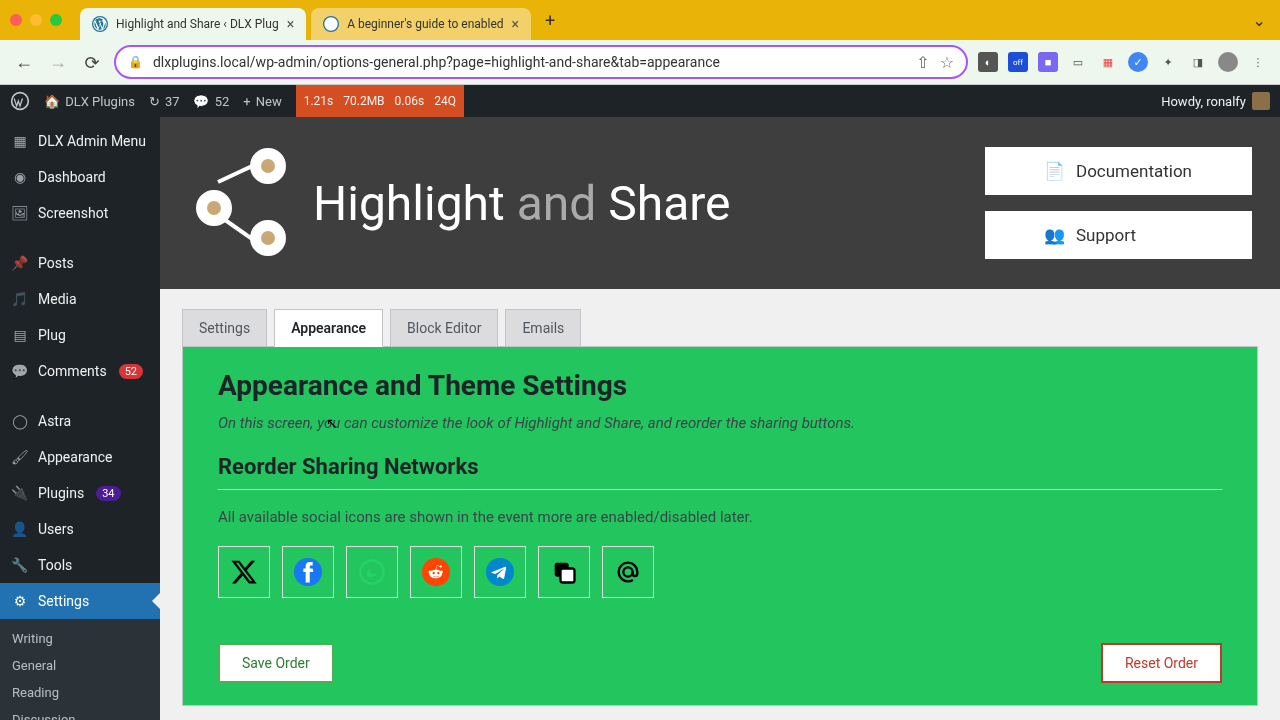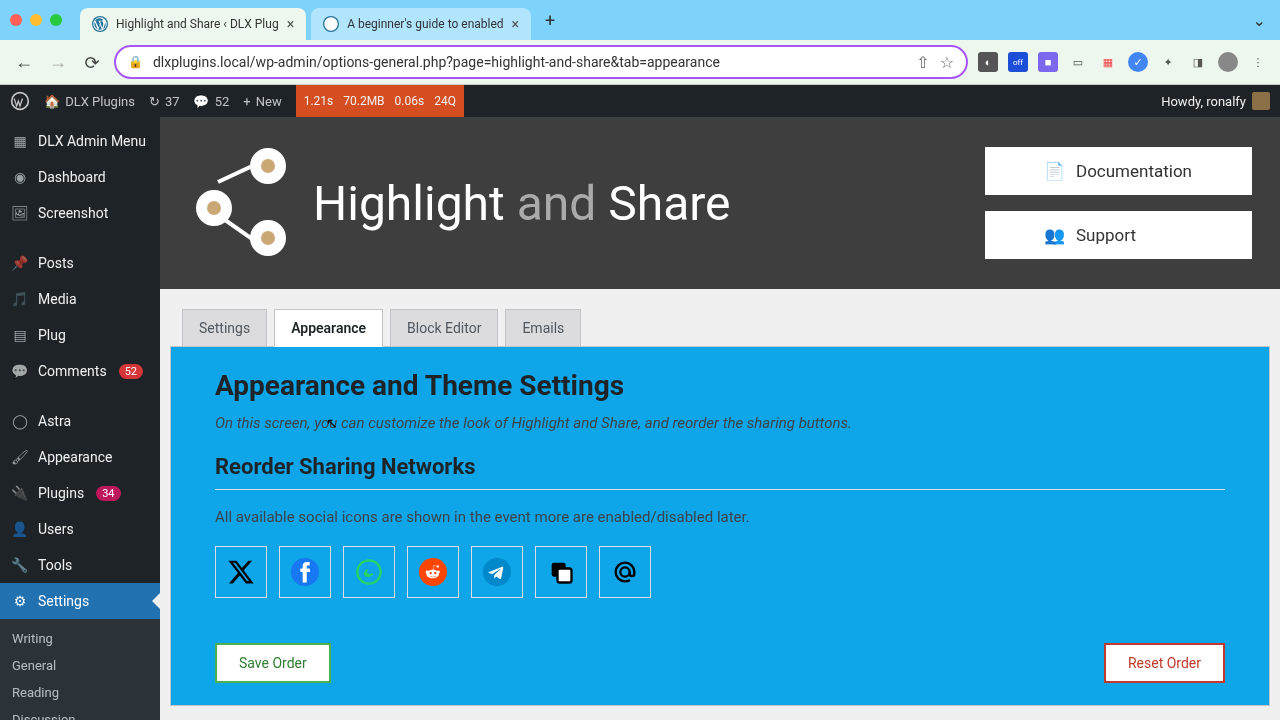--- a/index.html
+++ b/index.html
@@ -6,7 +6,7 @@
     body { background: #f0f0f1; overflow: hidden; width: 1280px; height: 720px; }
 
     
-    .browser-top { background: #7dd3fc; height: 40px; display: flex; align-items: center; padding: 16px 10px; position: relative; }
+    .browser-top { background: #eab308; height: 40px; display: flex; align-items: center; padding: 16px 10px; position: relative; }
     .traffic-lights { display: flex; gap: 8px; margin-right: 18px; }
     .light { width: 12px; height: 12px; border-radius: 50%; }
     .red { background: #ff5f56; } .yellow { background: #ffbd2e; } .green { background: #27c93f; }

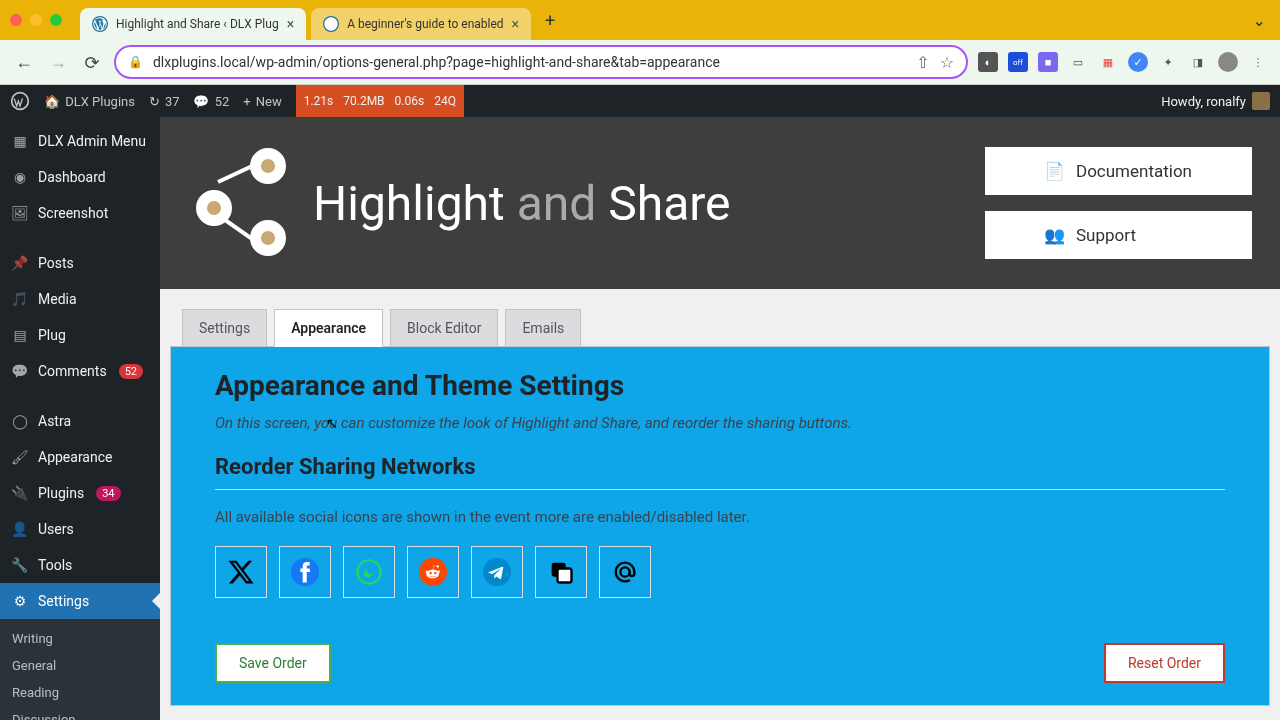--- a/index.html
+++ b/index.html
@@ -65,7 +65,7 @@
     .tab-btn { background: #dcdcde; border: 1px solid #c3c4c7; border-bottom: none; padding: 10px 16px; font-size: 14px; color: #50575e; cursor: pointer; }
     .tab-btn.active { background: #fff; font-weight: 600; color: #1d2327; border-bottom: 1px solid #fff; margin-bottom: -1px; }
 
-    .panel { margin: 0 10px 22px; background: #0ea5e9; border: 1px solid #c3c4c7; padding: 22px 44px; }
+    .panel { margin: 0 22px 22px; background: #22c55e; border: 1px solid #c3c4c7; padding: 22px 35px; }
     .panel h2 { font-size: 28px; font-weight: 700; color: #1d2327; margin-bottom: 12px; }
     .panel .desc { font-size: 15px; color: #3c434a; margin-bottom: 22px; font-style: italic; }
     .panel h3 { font-size: 22px; font-weight: 700; color: #1d2327; padding-bottom: 10px; border-bottom: 1px solid #dcdcde; margin-bottom: 18px; }

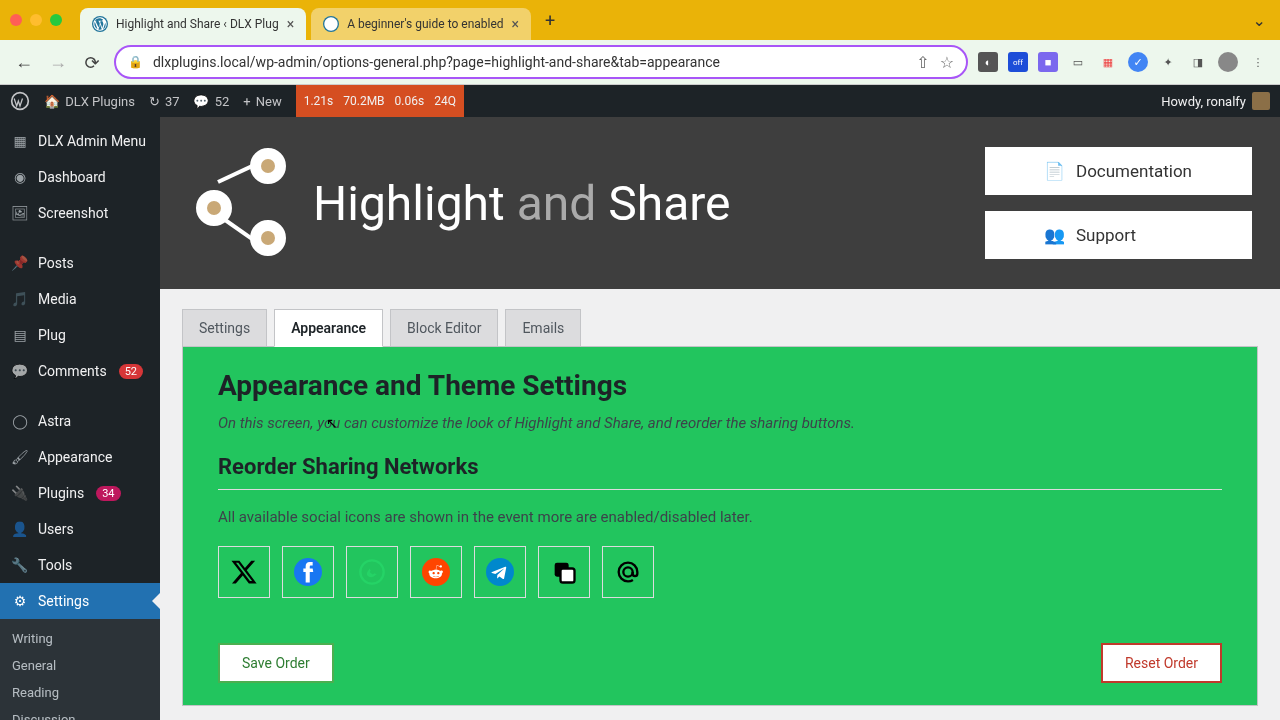--- a/index.html
+++ b/index.html
@@ -48,7 +48,7 @@
     .sidebar .submenu { background: #2c3338; padding: 6px 0; }
     .sidebar .submenu .sub-item { padding: 6px 12px; font-size: 13px; color: rgba(240,246,252,0.7); cursor: pointer; }
     .badge { background: #d63638; color: #fff; font-size: 11px; padding: 1px 6px; border-radius: 10px; margin-left: 4px; }
-    .badge.orange { background: #be185d; }
+    .badge.orange { background: #4c1d95; }
 
     .content { flex: 1; overflow-y: auto; background: #f0f0f1; }
     .header-banner { background: #3e3e3e; padding: 30px 28px; display: flex; align-items: center; gap: 15px; }

